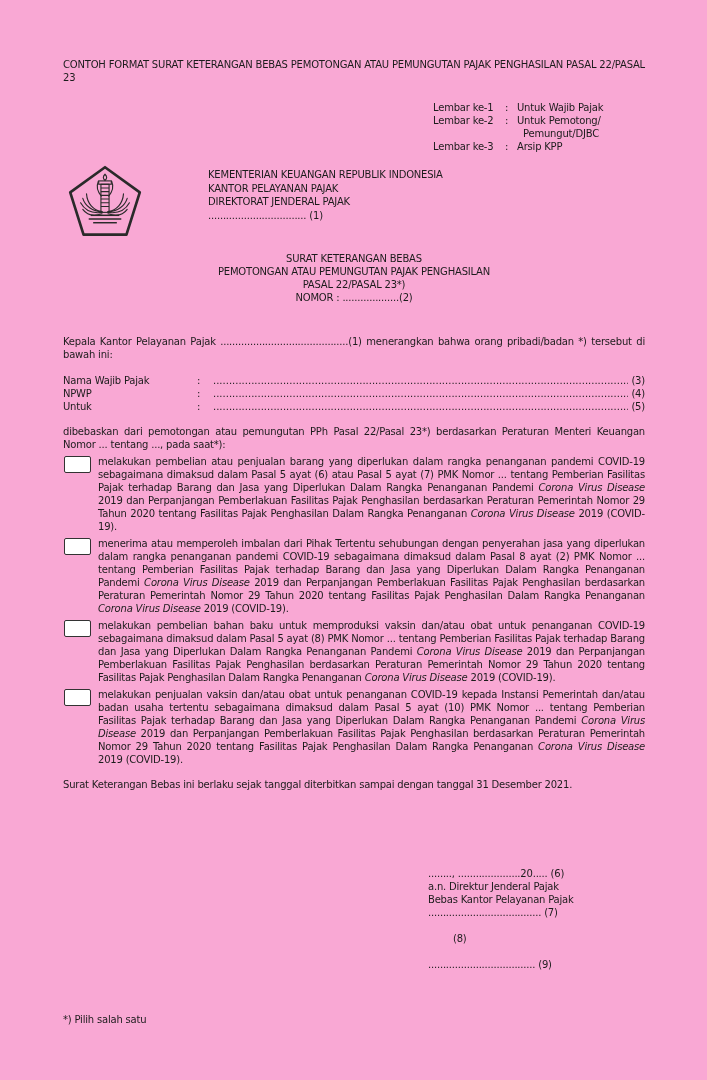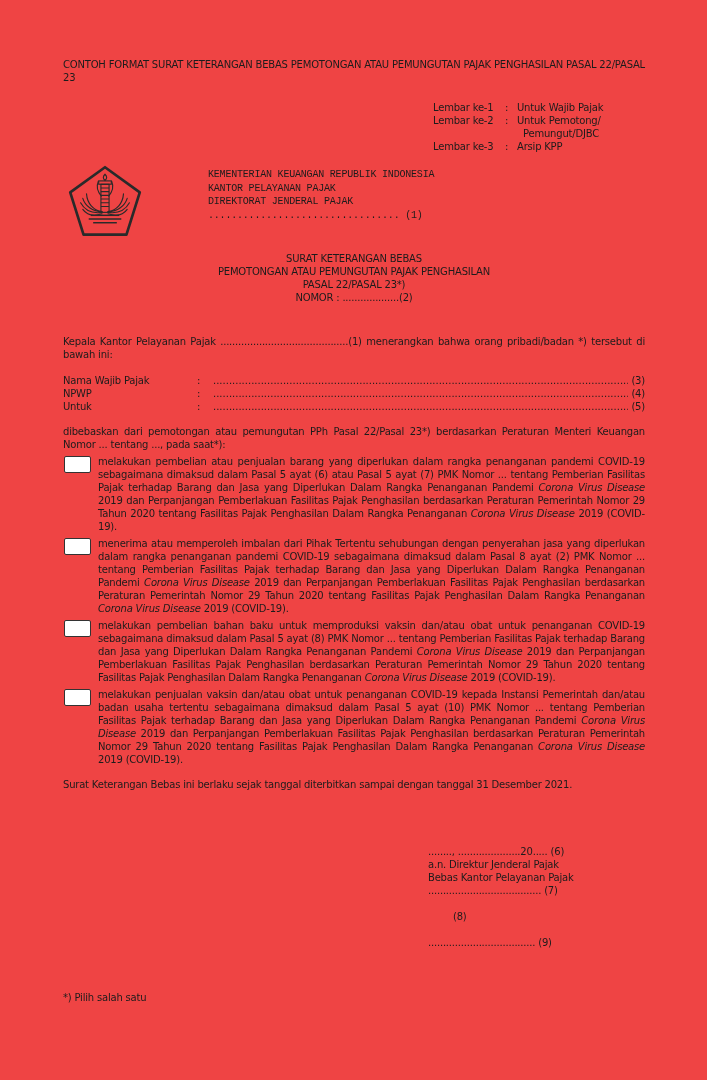--- a/index.html
+++ b/index.html
@@ -7,7 +7,7 @@
     position: relative;
     width: 707px;
     height: 1080px;
-    background: #ef4444;
+    background: #f9a8d4;
     box-sizing: border-box;
     padding: 58px 62px 0 63px;
     overflow: hidden;

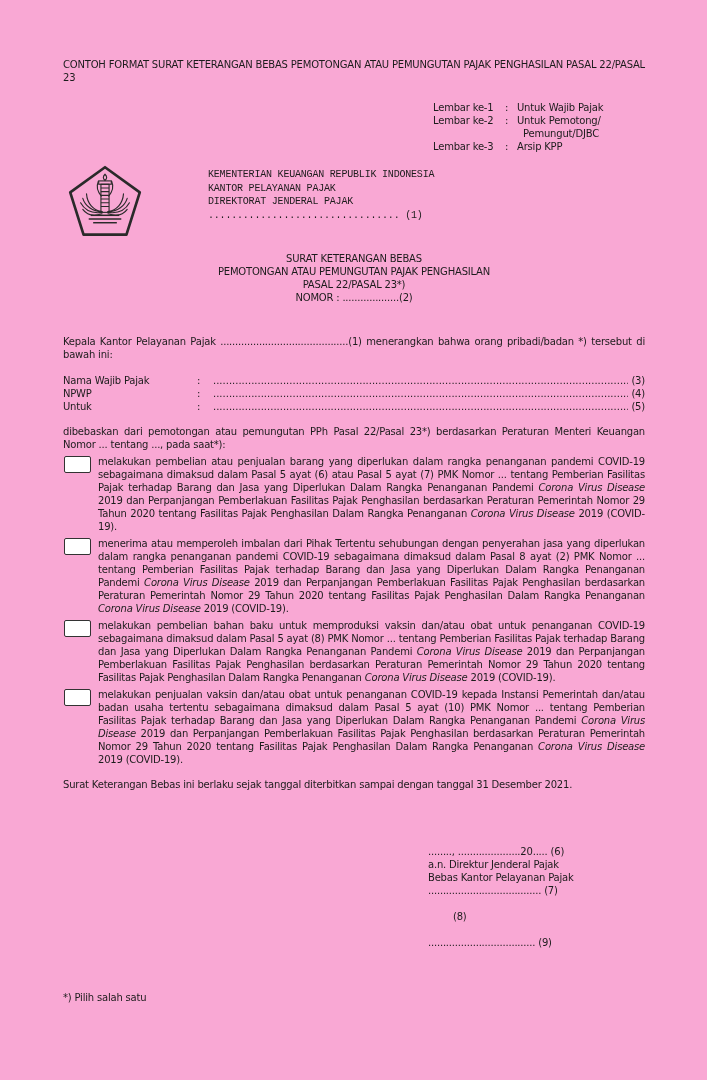--- a/index.html
+++ b/index.html
@@ -29,7 +29,7 @@
   .copy-row.indent .copy-value { padding-left: 6px; }
 
   
-  .letterhead { display: flex; align-items: flex-start; margin-top: 12px; font-family: Liberation Mono, monospace; }
+  .letterhead { display: flex; align-items: flex-start; margin-top: 12px; }
   .logo-wrap { width: 74px; height: 74px; margin-left: 5px; flex: 0 0 auto; }
   .lh-text { margin-left: 66px; padding-top: 3px; }
   .lh-text div { line-height: 13.5px; }

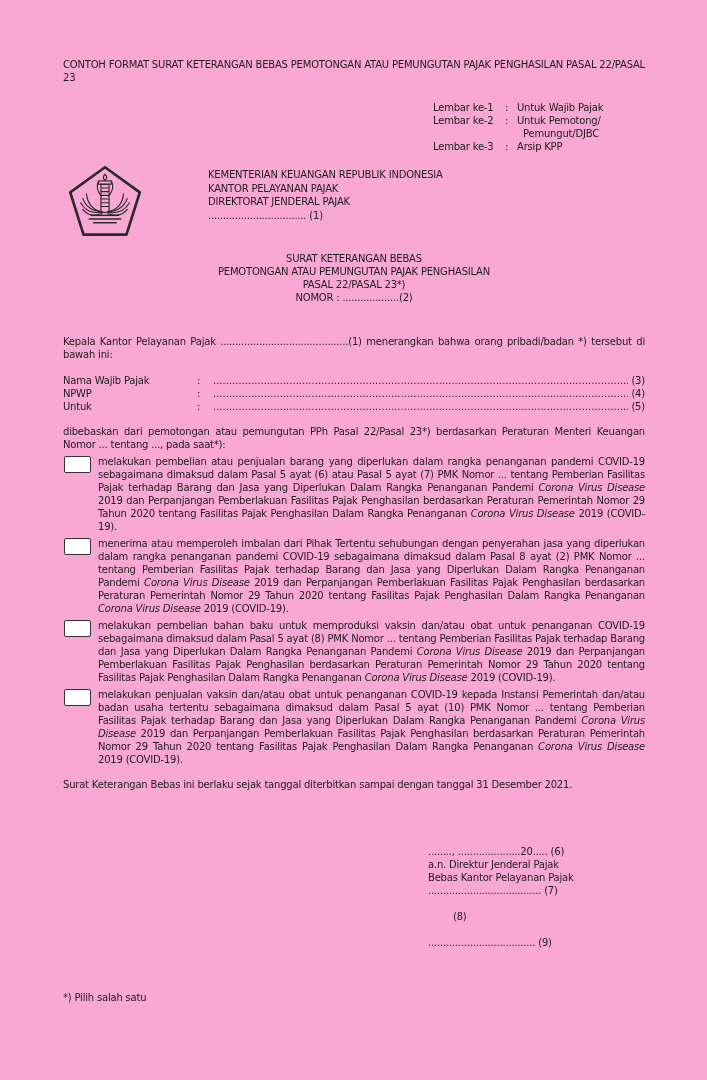--- a/index.html
+++ b/index.html
@@ -62,7 +62,7 @@
   .validity { margin-top: 12px; }
 
   
-  .signature { margin-left: 365px; margin-top: 54px; width: 222px; }
+  .signature { margin-left: 365px; margin-top: 76px; width: 222px; }
   .signature div { line-height: 13px; }
   .sig-stamp { padding-left: 25px; margin-top: 13px; }
   .sig-line9 { margin-top: 13px; }

